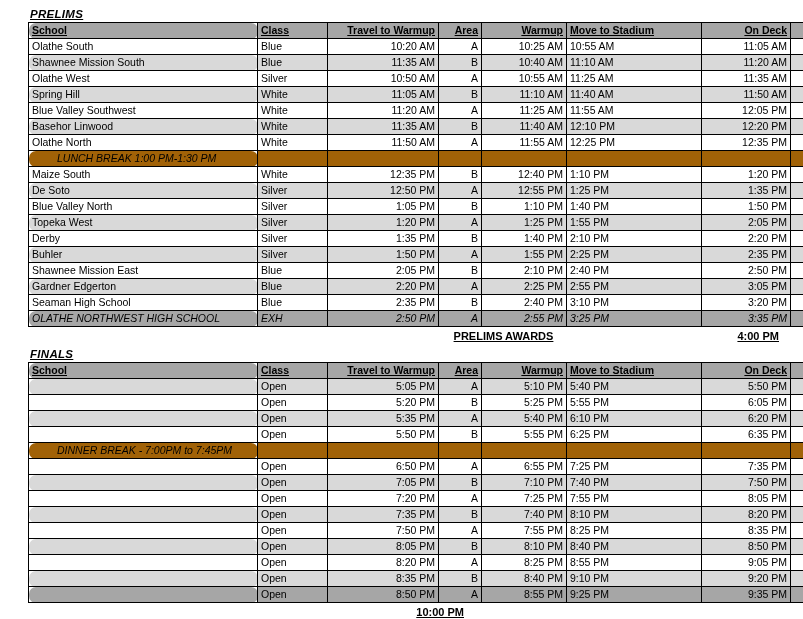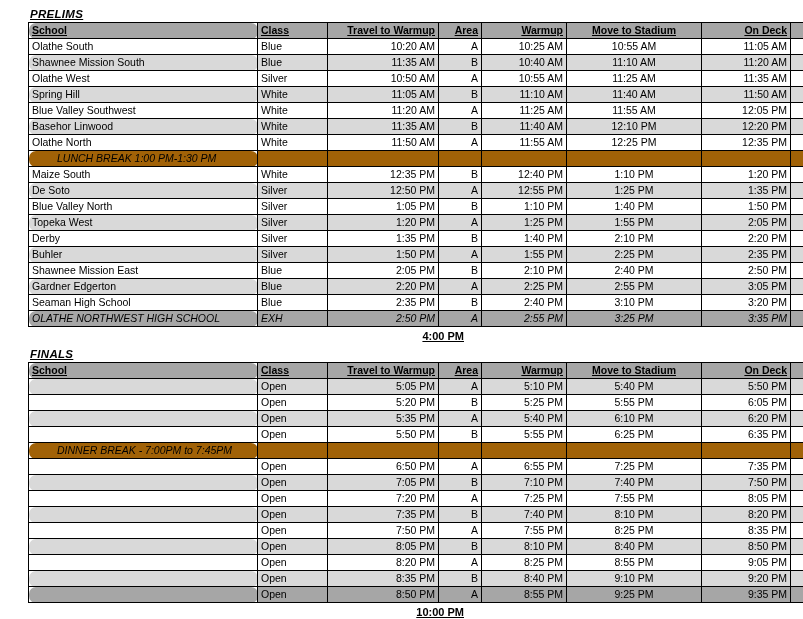--- a/index.html
+++ b/index.html
@@ -54,7 +54,7 @@
   .c-travel { width: 104px; text-align: right; }
   .c-area   { width: 36px;  text-align: right; }
   .c-warmup { width: 78px;  text-align: right; }
-  .c-move   { width: 128px; text-align: center; }
+  .c-move   { width: 128px; text-align: left; }
   .c-ondeck { width: 82px;  text-align: right; }
   .c-perf   { width: 121px; text-align: right; font-weight: bold; }
 

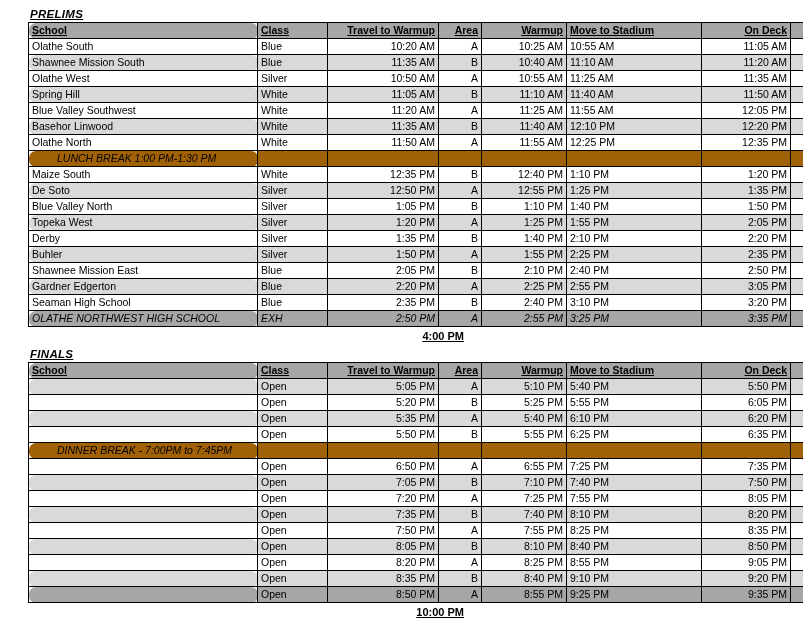--- a/index.html
+++ b/index.html
@@ -325,6 +325,7 @@
     </div>
     <div class="awards">
       <div class="aw-spacer"></div>
+      <div class="aw-label">PRELIMS AWARDS</div>
       <div class="aw-time">4:00 PM</div>
     </div>
   </div>

